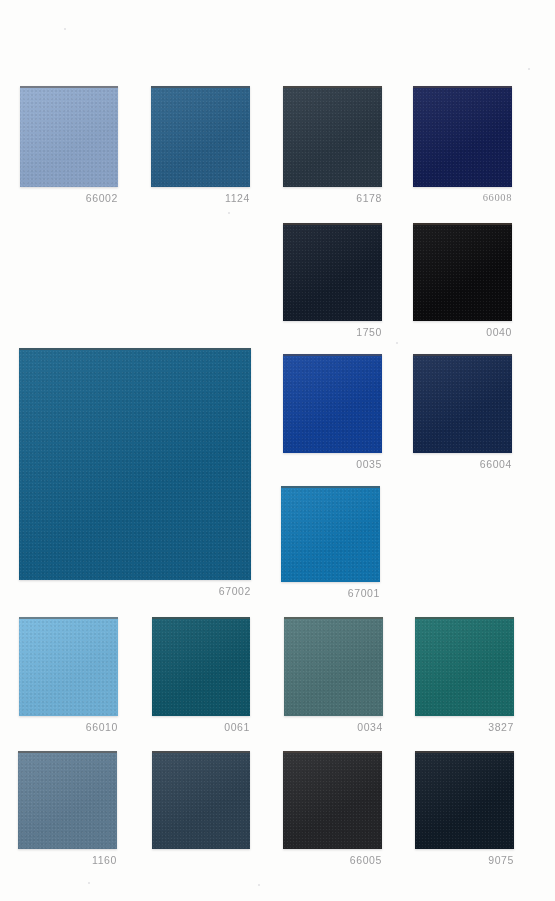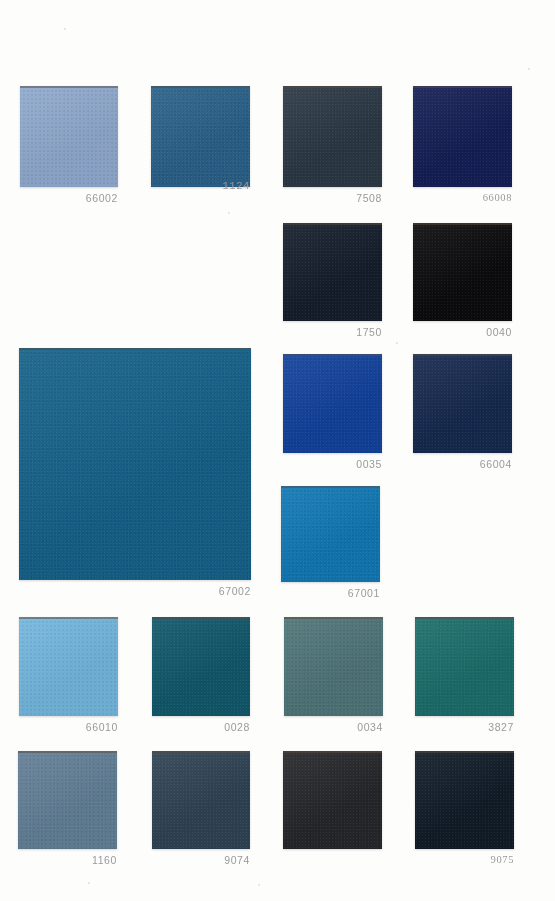--- a/index.html
+++ b/index.html
@@ -89,7 +89,7 @@
     <div class="swatch-cell" style="left: 151px; top: 86px; width: 99px; height: 101px;">
       <div class="swatch-chip" title="#2a6189" style="background: rgb(42, 97, 137);"></div>
     </div>
-    <div class="swatch-label" style="color: rgb(154, 154, 156); left: 61px; top: 180px; width: 189px; font-family: Liberation Mono, monospace;">1124</div>
+    <div class="swatch-label" style="color: rgb(154, 154, 156); left: 61px; top: 192px; width: 189px;">1124</div>
     <div class="swatch-cell" style="left: 283px; top: 86px; width: 99px; height: 101px;">
       <div class="swatch-chip" title="#2b3844" style="background: rgb(43, 56, 68);"></div>
     </div>

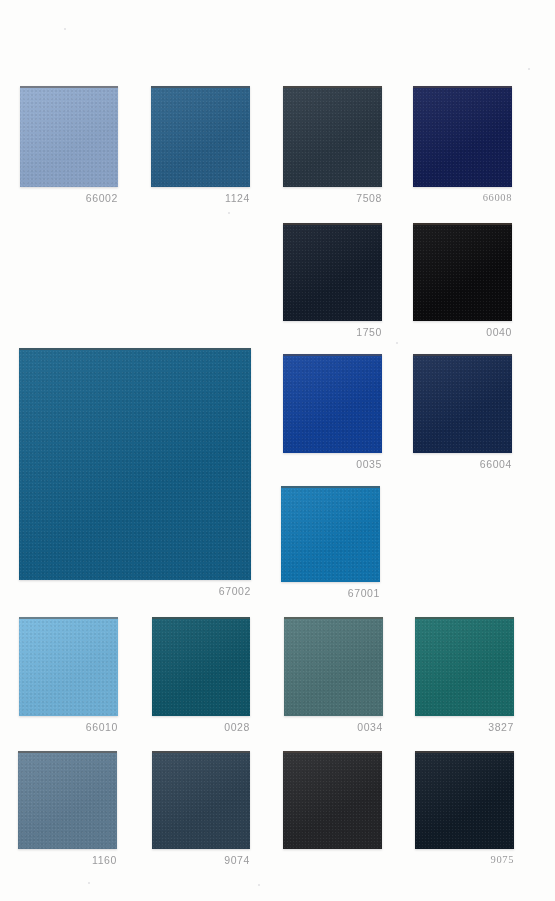--- a/index.html
+++ b/index.html
@@ -93,7 +93,7 @@
     <div class="swatch-cell" style="left: 283px; top: 86px; width: 99px; height: 101px;">
       <div class="swatch-chip" title="#2b3844" style="background: rgb(43, 56, 68);"></div>
     </div>
-    <div class="swatch-label" style="color: rgb(154, 154, 156); left: 193px; top: 192px; width: 189px;">7508</div>
+    <div class="swatch-label" style="color: rgb(154, 154, 156); left: 193px; top: 192px; width: 189px;">6178</div>
     <div class="swatch-cell" style="left: 413px; top: 86px; width: 99px; height: 101px;">
       <div class="swatch-chip" title="#141f55" style="background: rgb(20, 31, 85);"></div>
     </div>

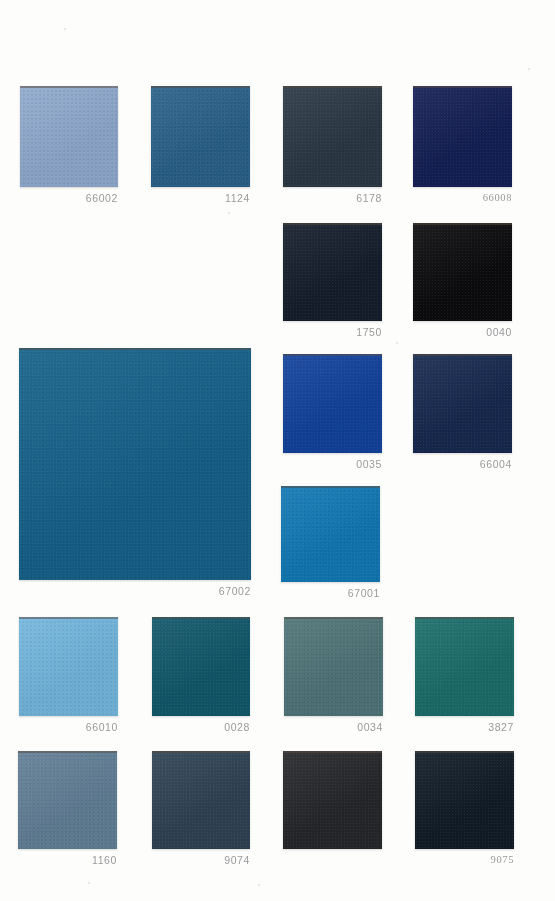--- a/index.html
+++ b/index.html
@@ -129,7 +129,7 @@
     <div class="swatch-cell" style="left: 152px; top: 617px; width: 98px; height: 99px;">
       <div class="swatch-chip" title="#11586b" style="background: rgb(17, 88, 107);"></div>
     </div>
-    <div class="swatch-label" style="color: rgb(154, 154, 156); left: 62px; top: 721px; width: 188px;">0028</div>
+    <div class="swatch-label" style="color: rgb(154, 154, 156); left: 62px; top: 721px; width: 188px;">0061</div>
     <div class="swatch-cell" style="left: 284px; top: 617px; width: 99px; height: 99px;">
       <div class="swatch-chip" title="#4f7578" style="background: rgb(79, 117, 120);"></div>
     </div>

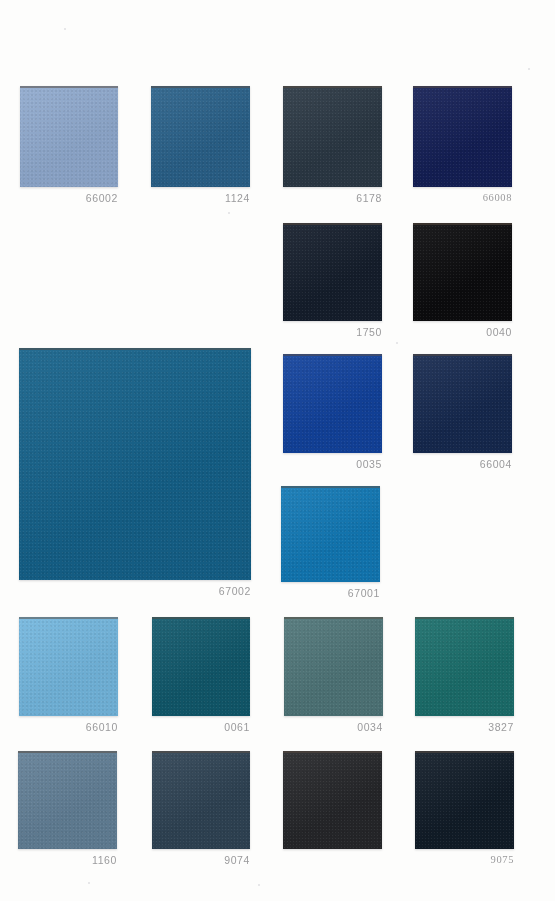--- a/index.html
+++ b/index.html
@@ -145,7 +145,6 @@
     <div class="swatch-cell" style="left: 152px; top: 751px; width: 98px; height: 98px;">
       <div class="swatch-chip" title="#2f4354" style="background: rgb(47, 67, 84);"></div>
     </div>
-    <div class="swatch-label" style="color: rgb(154, 154, 156); left: 62px; top: 854px; width: 188px;">9074</div>
     <div class="swatch-cell" style="left: 283px; top: 751px; width: 99px; height: 98px;">
       <div class="swatch-chip" title="#26272a" style="background: rgb(38, 39, 42);"></div>
     </div>

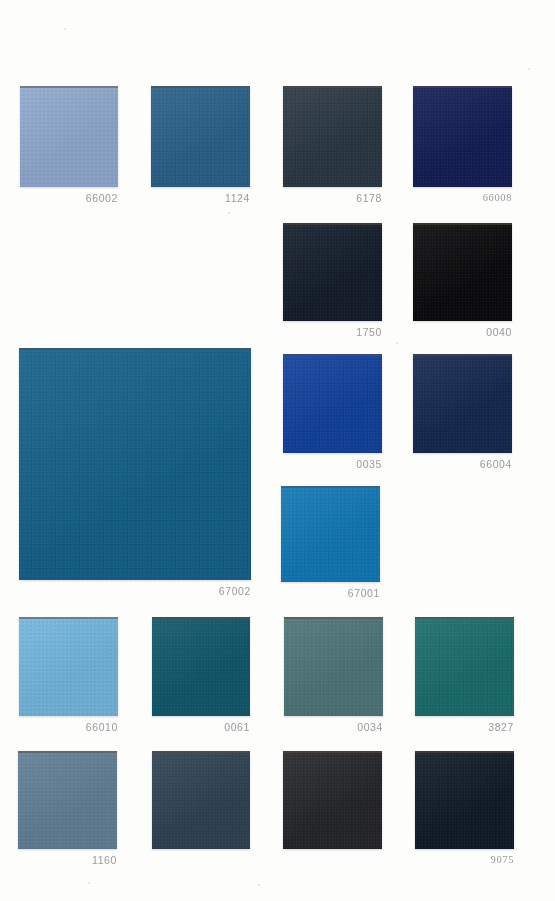--- a/index.html
+++ b/index.html
@@ -148,6 +148,7 @@
     <div class="swatch-cell" style="left: 283px; top: 751px; width: 99px; height: 98px;">
       <div class="swatch-chip" title="#26272a" style="background: rgb(38, 39, 42);"></div>
     </div>
+    <div class="swatch-label" style="color: rgb(154, 154, 156); left: 193px; top: 854px; width: 189px;">66005</div>
     <div class="swatch-cell" style="left: 415px; top: 751px; width: 99px; height: 98px;">
       <div class="swatch-chip" title="#111c28" style="background: rgb(17, 28, 40);"></div>
     </div>

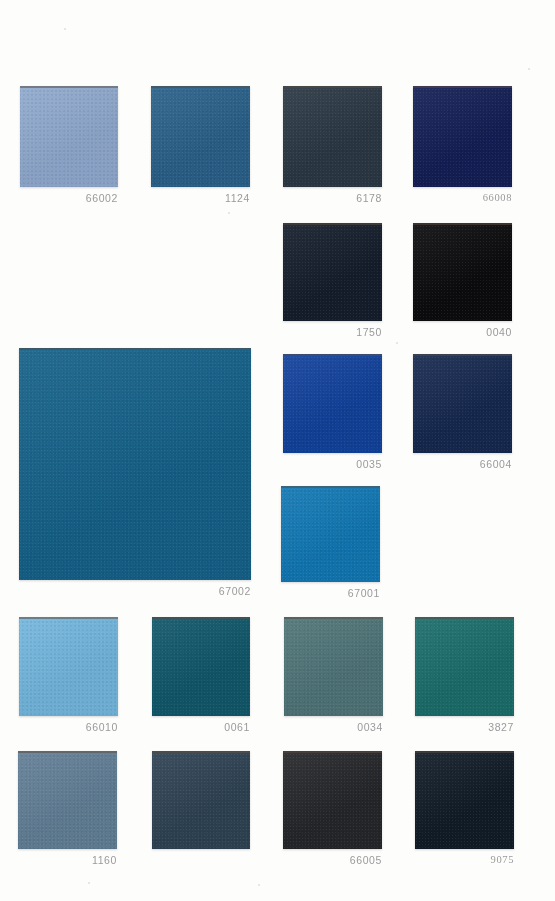--- a/index.html
+++ b/index.html
@@ -152,7 +152,7 @@
     <div class="swatch-cell" style="left: 415px; top: 751px; width: 99px; height: 98px;">
       <div class="swatch-chip" title="#111c28" style="background: rgb(17, 28, 40);"></div>
     </div>
-    <div class="swatch-label" style="color: rgb(154, 154, 156); left: 325px; top: 854px; width: 189px; font-family: Liberation Serif, serif;">9075</div>
+    <div class="swatch-label" style="color: rgb(154, 154, 156); left: 325px; top: 854px; width: 189px;">9075</div>
   </div>
 
 </body></html>

